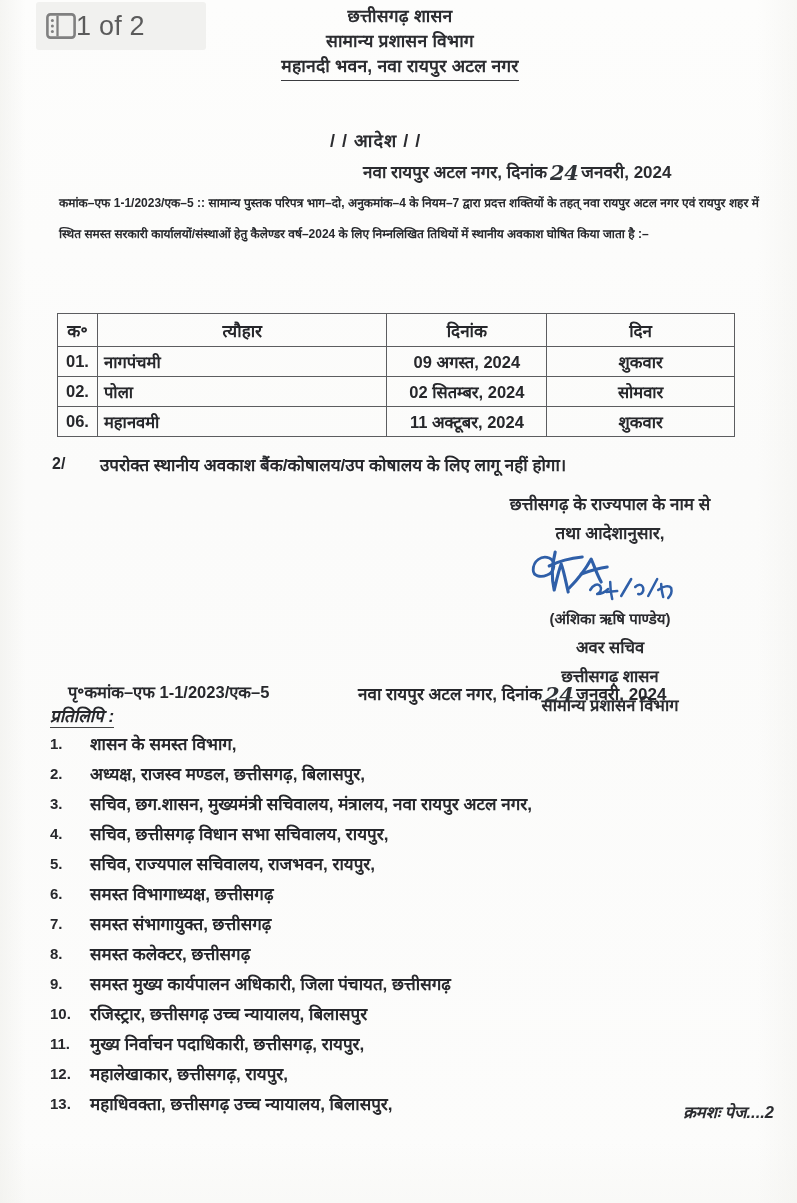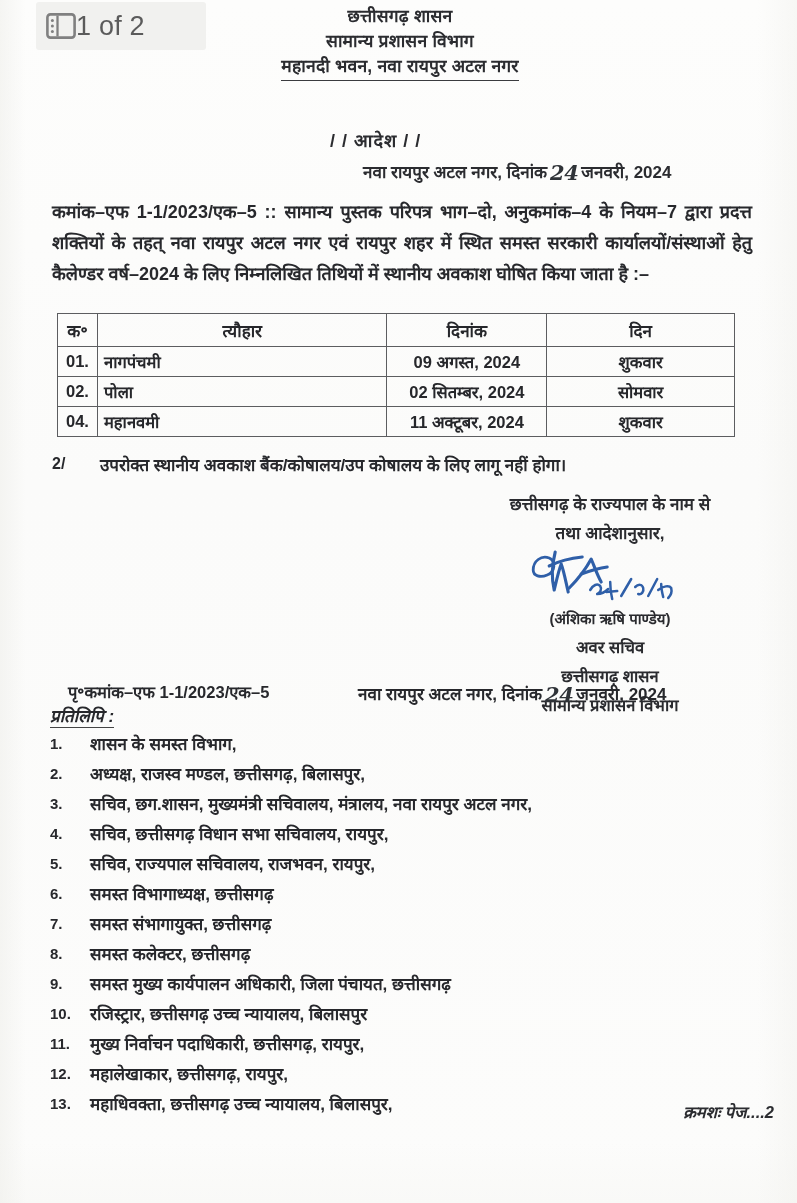--- a/index.html
+++ b/index.html
@@ -127,16 +127,15 @@
 
   
   #body-para {
-    left: 52px;
+    left: 59px;
     top: 188px;
     width: 700px;
-    font-size: 18px;
+    font-size: 12px;
     line-height: 31px;
     font-weight: 700;
     color: #27282c;
     text-align: justify;
     text-justify: inter-word;
-    margin-top: 9px;
   }
 
   

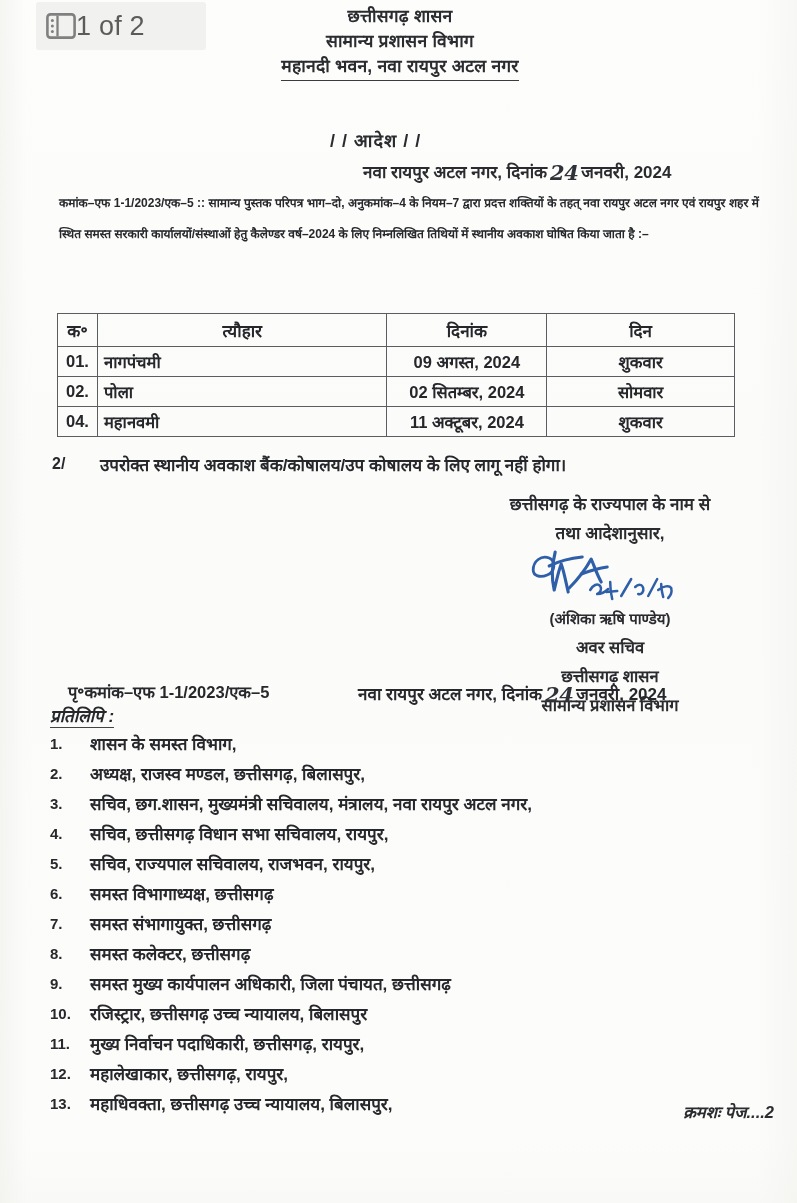--- a/index.html
+++ b/index.html
@@ -349,7 +349,7 @@
       <td class="day">सोमवार</td>
     </tr>
     <tr>
-      <td class="sno">04.</td>
+      <td class="sno">06.</td>
       <td class="fest">महानवमी</td>
       <td class="date">11 अक्टूबर, 2024</td>
       <td class="day">शुकवार</td>

